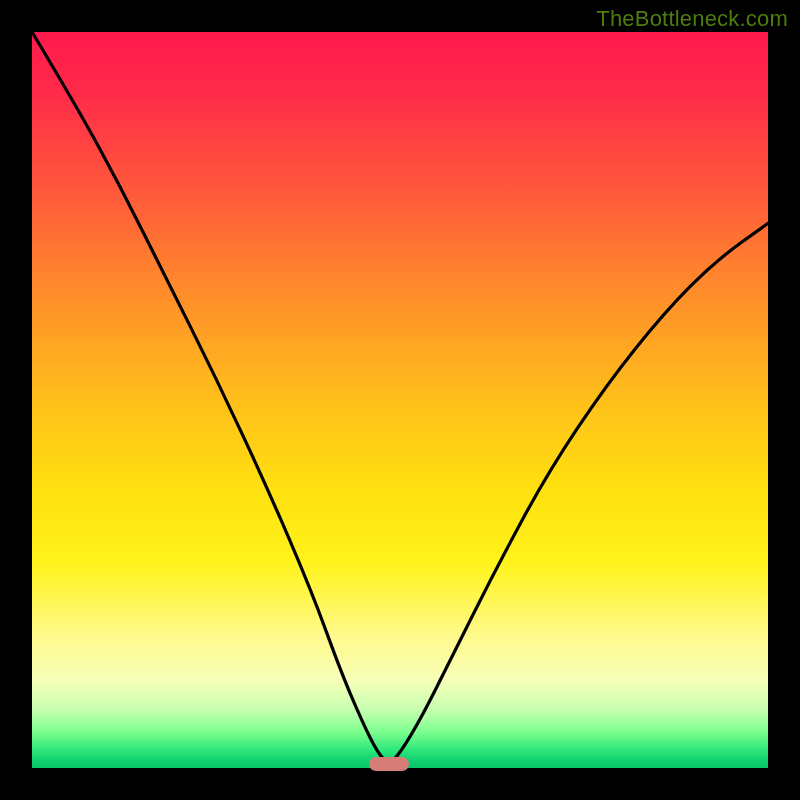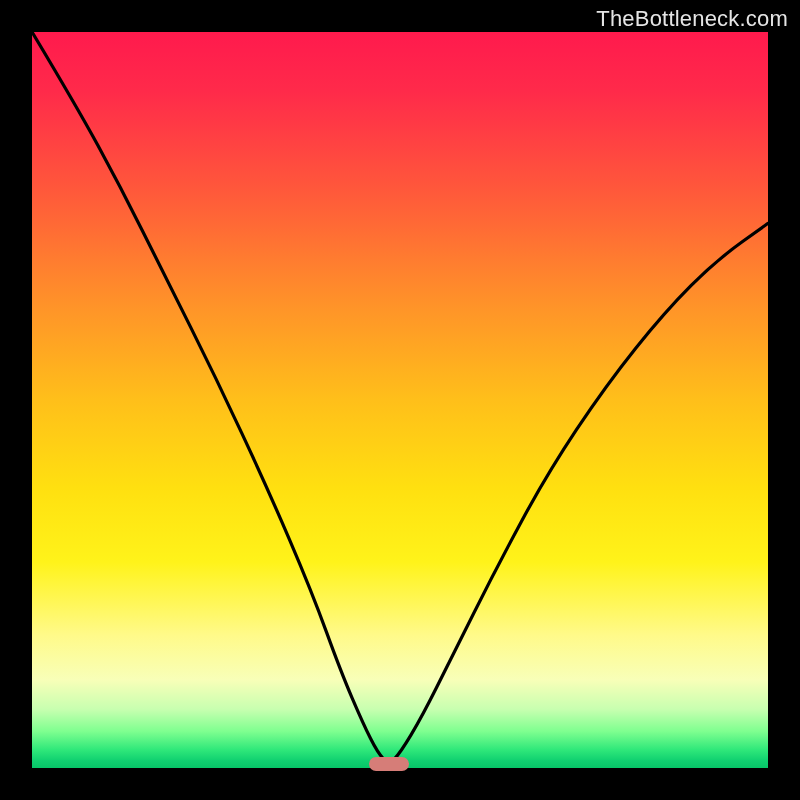--- a/index.html
+++ b/index.html
@@ -46,7 +46,7 @@
     position: absolute;
     top: 6px;
     right: 12px;
-    color: #e5e5e5;
+    color: #4d7c0f;
     font-size: 22px;
     font-weight: 500;
     letter-spacing: 0.2px;

